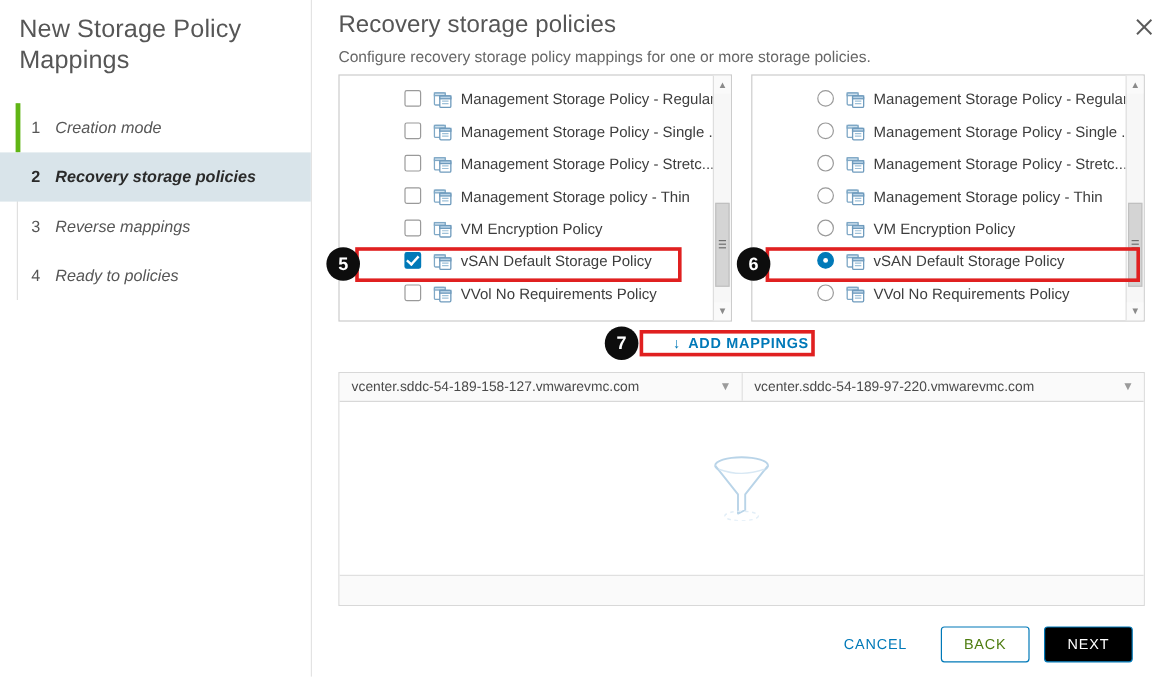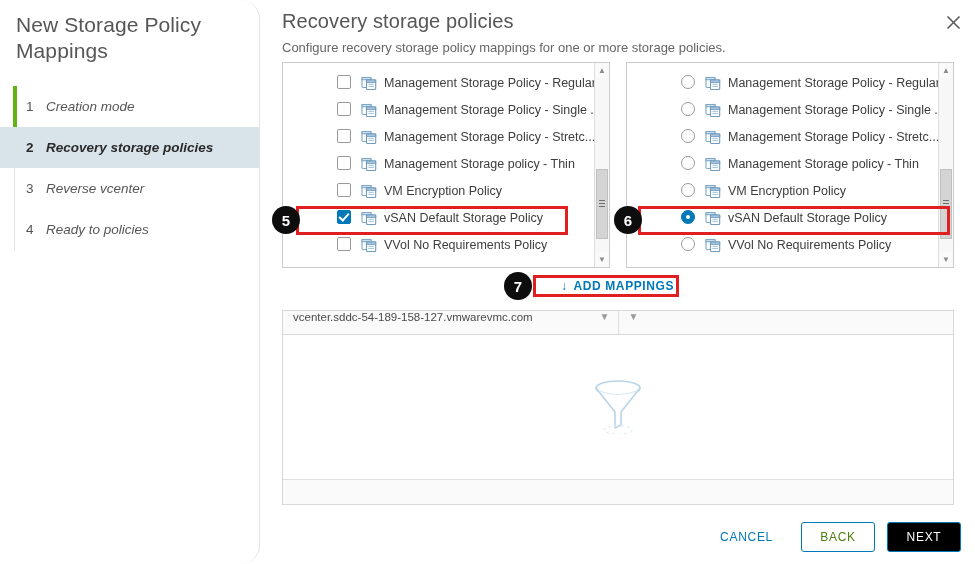--- a/index.html
+++ b/index.html
@@ -26,7 +26,6 @@
     border-right: 1px solid #e3e3e3;
     flex: 0 0 260px;
     position: relative;
-    border-radius: 19px;
   }
   .wizard-title {
     font-size: 21px;

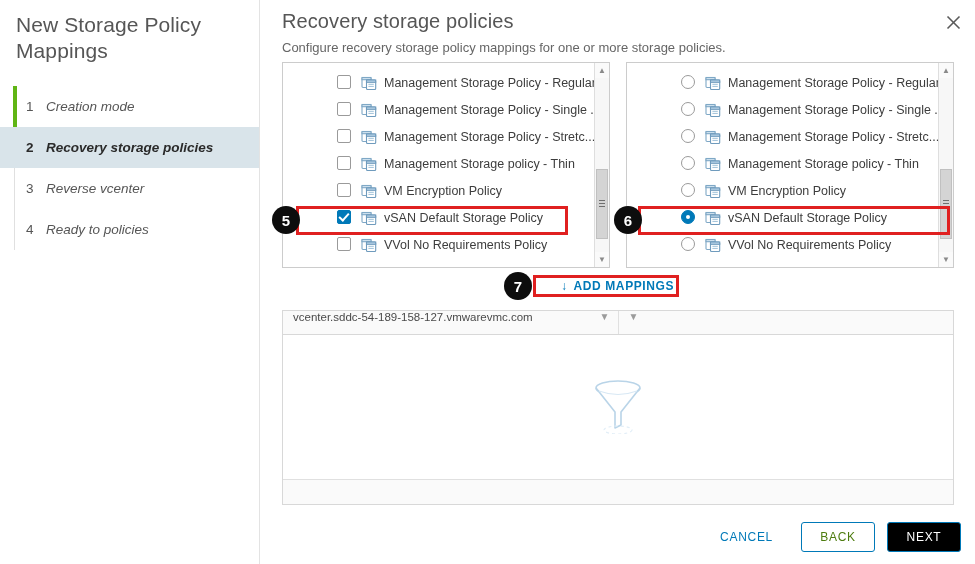--- a/index.html
+++ b/index.html
@@ -366,7 +366,7 @@
       </div>
       <div class="step">
         <span class="num">3</span>
-        <span class="label">Reverse vcenter</span>
+        <span class="label">Reverse mappings</span>
       </div>
       <div class="step">
         <span class="num">4</span>

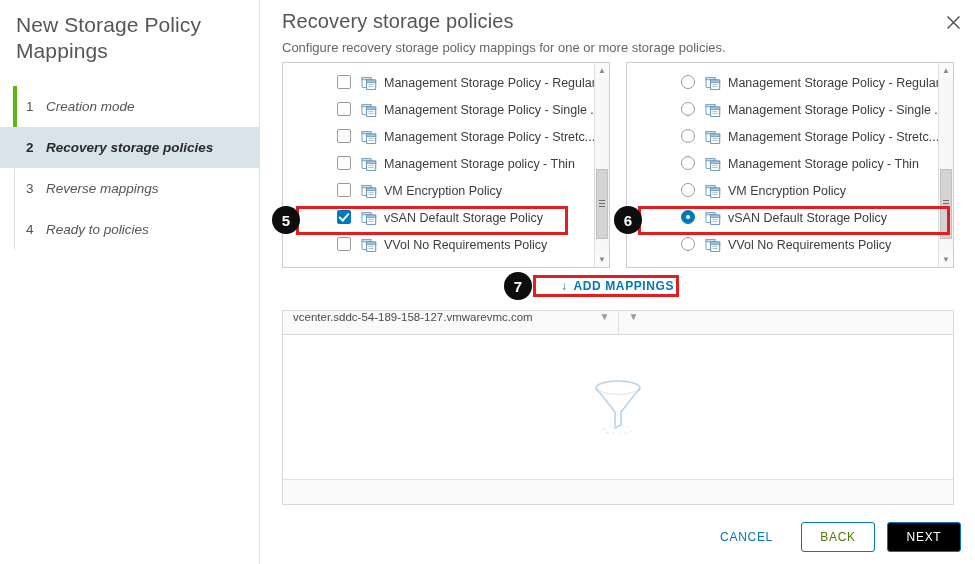--- a/index.html
+++ b/index.html
@@ -287,7 +287,7 @@
   .th {
     flex: 1 1 0;
     display: flex;
-    align-items: flex-start;
+    align-items: center;
     padding: 0 8px 0 10px;
     font-size: 11.5px;
     color: #4a4a4a;

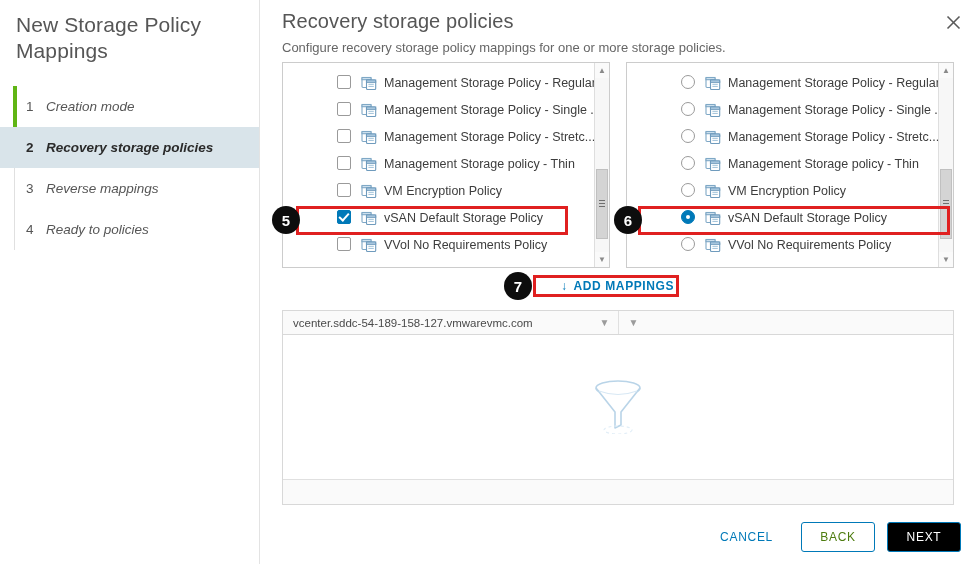--- a/index.html
+++ b/index.html
@@ -632,6 +632,7 @@
           <span class="filter-ico">▼</span>
         </div>
         <div class="th">
+          <span>vcenter.sddc-54-189-97-220.vmwarevmc.com</span>
           <span class="filter-ico">▼</span>
         </div>
       </div>

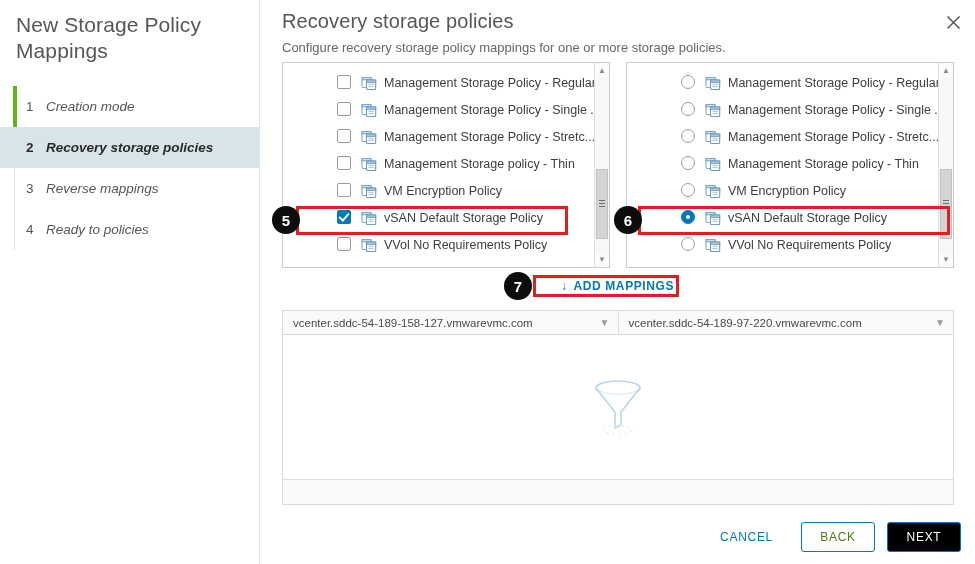--- a/index.html
+++ b/index.html
@@ -313,7 +313,7 @@
   .footer {
     position: absolute;
     bottom: 12px;
-    right: 14px;
+    right: 31px;
     display: flex;
     align-items: center;
     gap: 12px;

